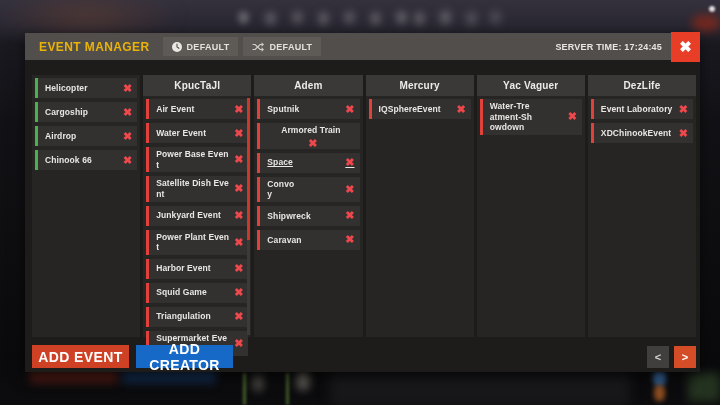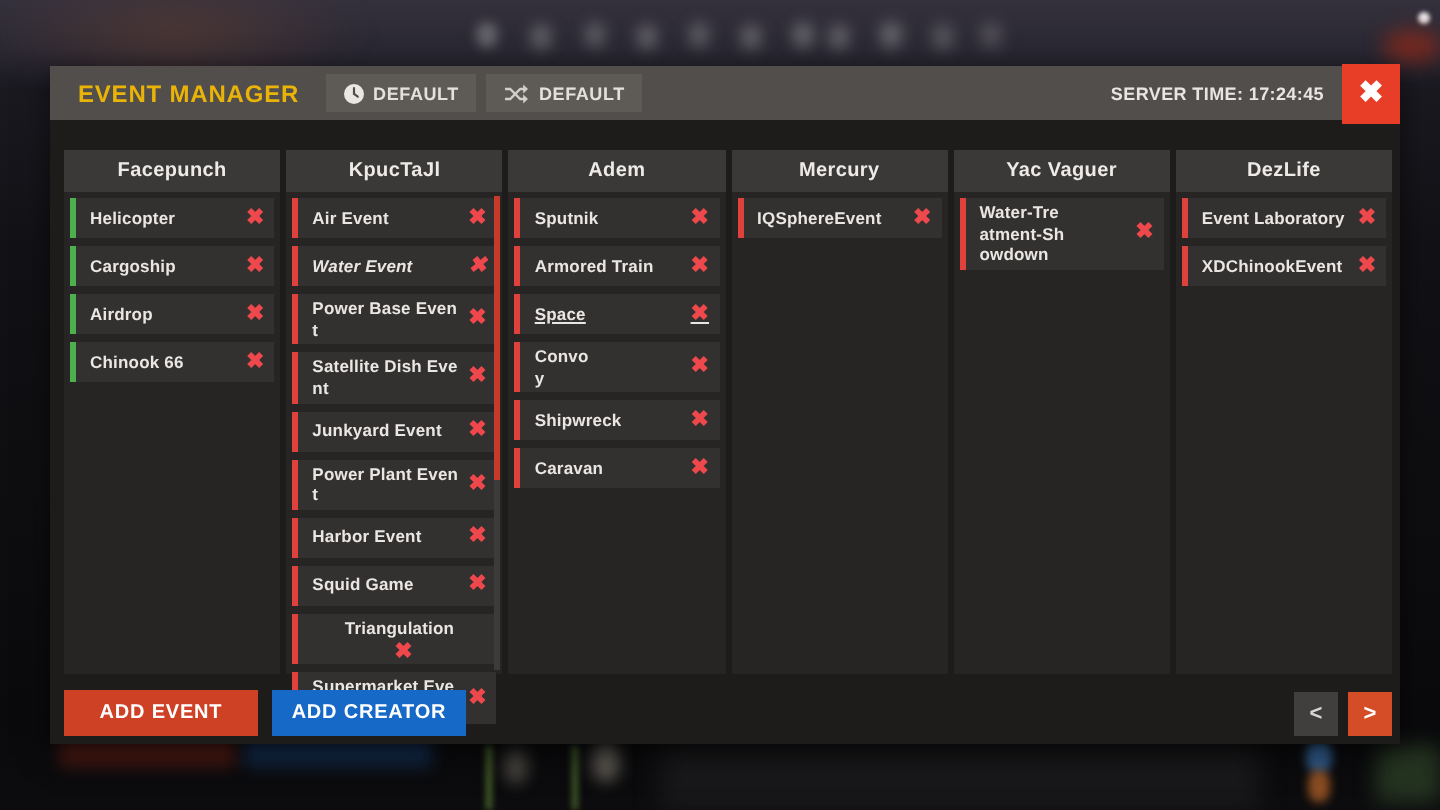--- a/index.html
+++ b/index.html
@@ -120,7 +120,6 @@
 
   <div class="columns">
   <div class="column">
-    <div class="col-header">Facepunch</div>
     <div class="col-body">
           <div class="item" style="border-left-color: rgb(77, 176, 78);">
             <span class="item-label">Helicopter</span>

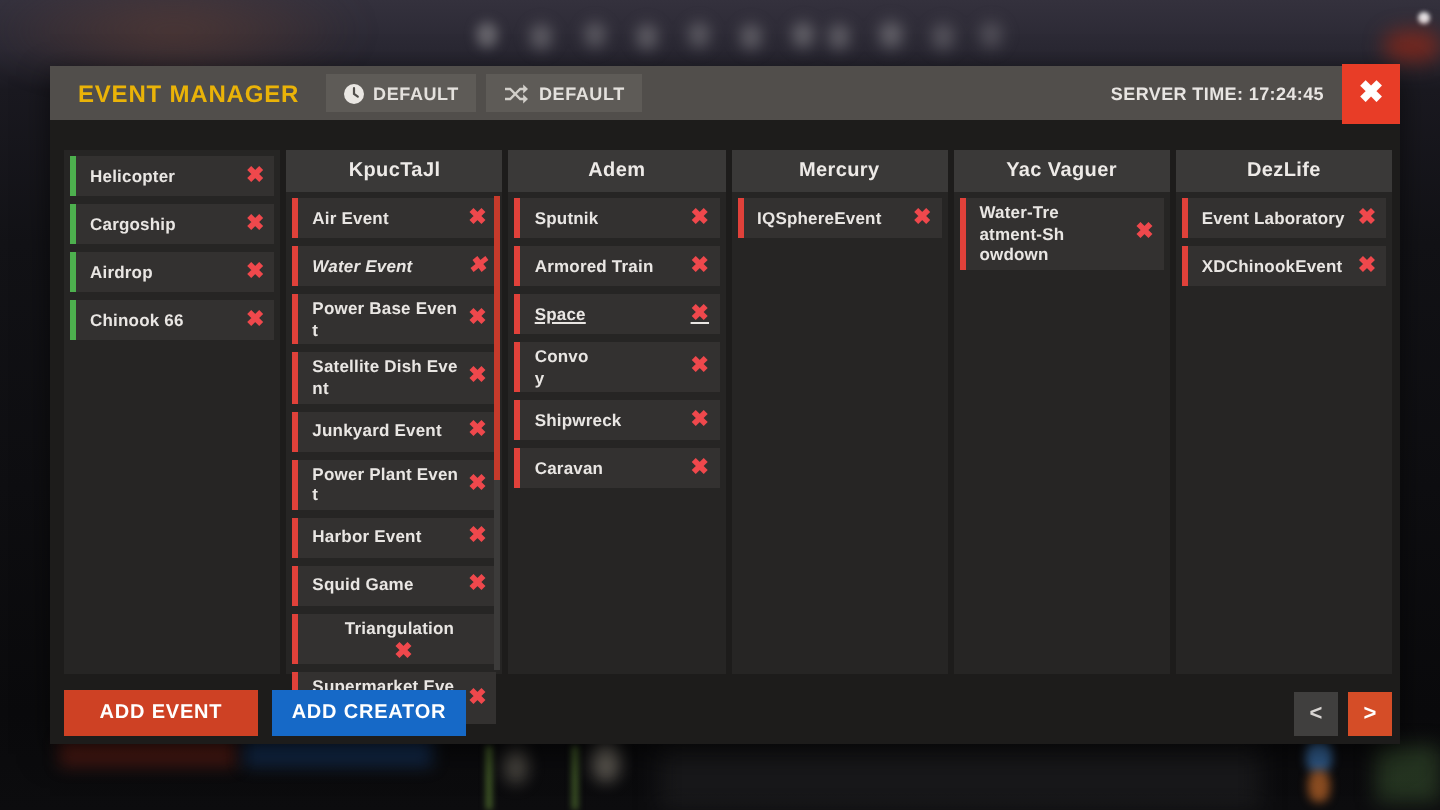--- a/index.html
+++ b/index.html
@@ -147,7 +147,7 @@
             <span class="item-label">Air Event</span>
             <span class="item-x" style="color: rgb(239, 72, 76);">✖</span>
           </div>
-          <div class="item" style="border-left-color: rgb(224, 65, 58); font-style: italic;">
+          <div class="item" style="border-left-color: rgb(224, 65, 58);">
             <span class="item-label">Water Event</span>
             <span class="item-x" style="color: rgb(239, 72, 76);">✖</span>
           </div>

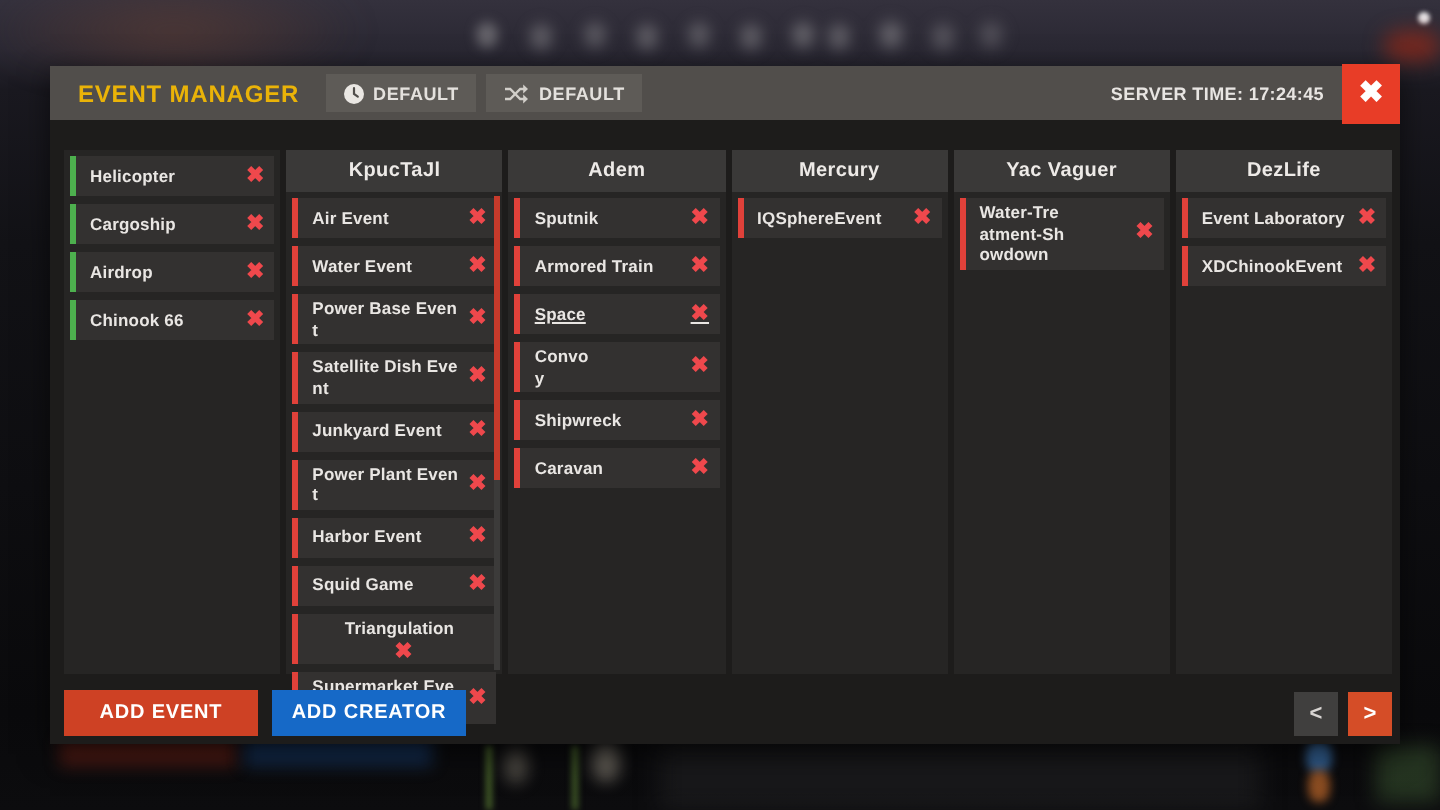--- a/index.html
+++ b/index.html
@@ -196,7 +196,7 @@
             <span class="item-label">Sputnik</span>
             <span class="item-x" style="color: rgb(239, 72, 76);">✖</span>
           </div>
-          <div class="item" style="border-left-color: rgb(224, 65, 58);">
+          <div class="item" style="border-left-color: rgb(224, 65, 58); flex-direction: column;">
             <span class="item-label">Armored Train</span>
             <span class="item-x" style="color: rgb(239, 72, 76);">✖</span>
           </div>

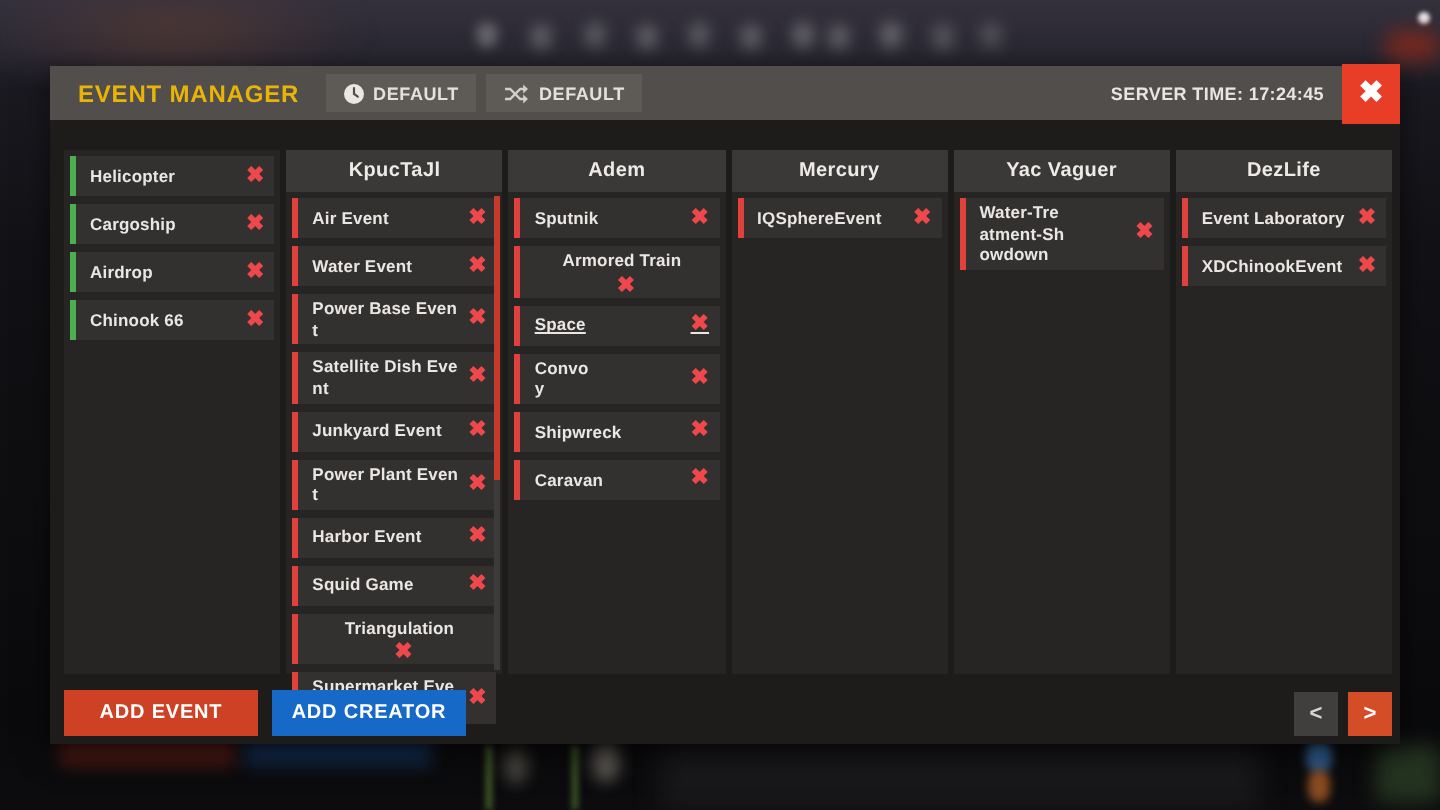--- a/index.html
+++ b/index.html
@@ -175,7 +175,7 @@
             <span class="item-label">Squid Game</span>
             <span class="item-x" style="color: rgb(239, 72, 76);">✖</span>
           </div>
-          <div class="item" style="border-left-color: rgb(224, 65, 58); flex-direction: column;">
+          <div class="item" style="border-left-color: rgb(224, 65, 58);">
             <span class="item-label">Triangulation</span>
             <span class="item-x" style="color: rgb(239, 72, 76);">✖</span>
           </div>

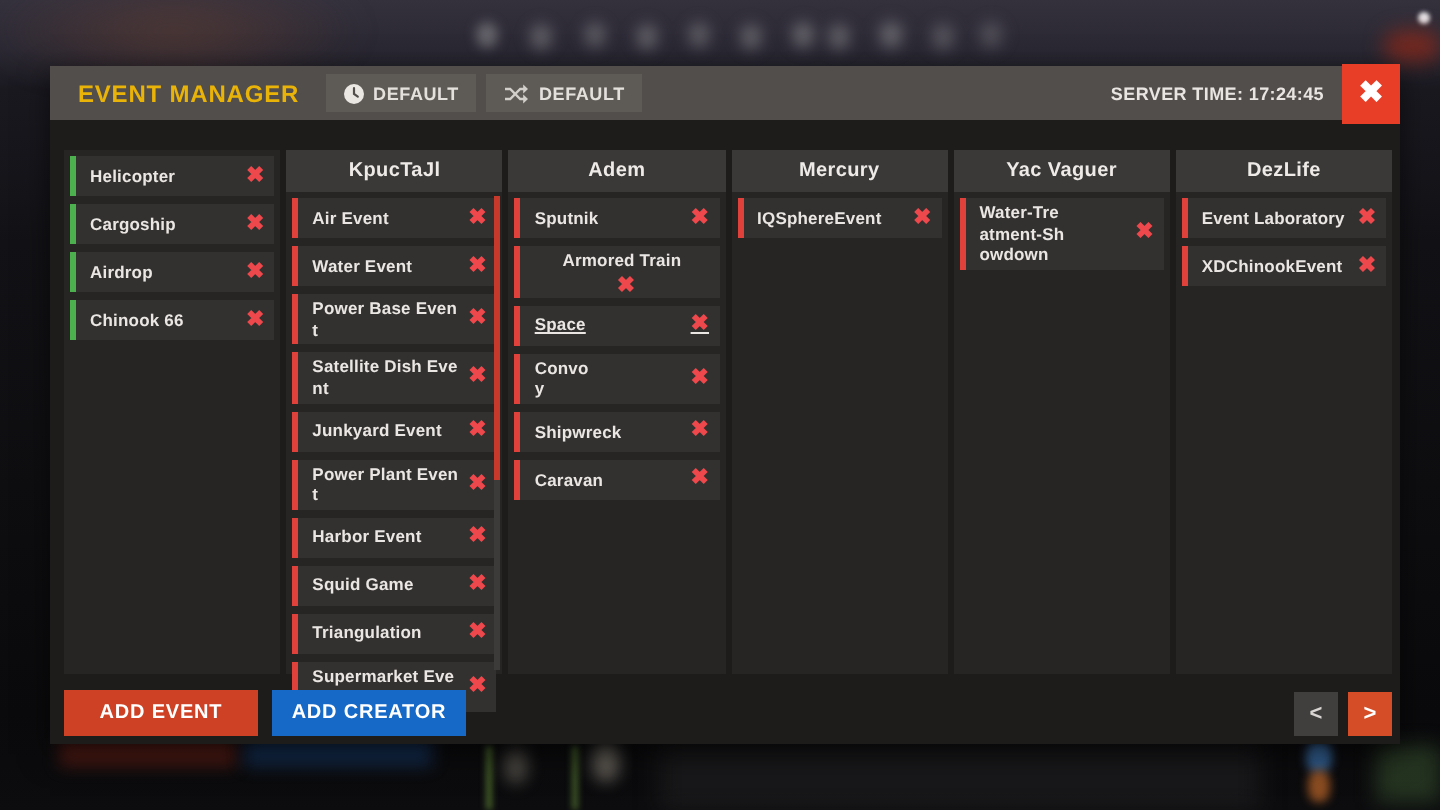--- a/index.html
+++ b/index.html
@@ -60,7 +60,7 @@
 
   
   .footer{position:absolute;left:0;right:0;top:312px;height:23px;}
-  .btn{position:absolute;top:0;height:23px;border:0;color:#fff;font-family:inherit;font-weight:bold;font-size:10px;
+  .btn{position:absolute;top:0;height:23px;border:0;color:#fff;font-family:inherit;font-weight:bold;font-size:14px;
     letter-spacing:.4px;cursor:pointer;display:flex;align-items:center;justify-content:center;}
   .add-event{left:7px;width:97px;background:#ce4124;}
   .add-creator{left:111px;width:97px;background:#1669c7;}

